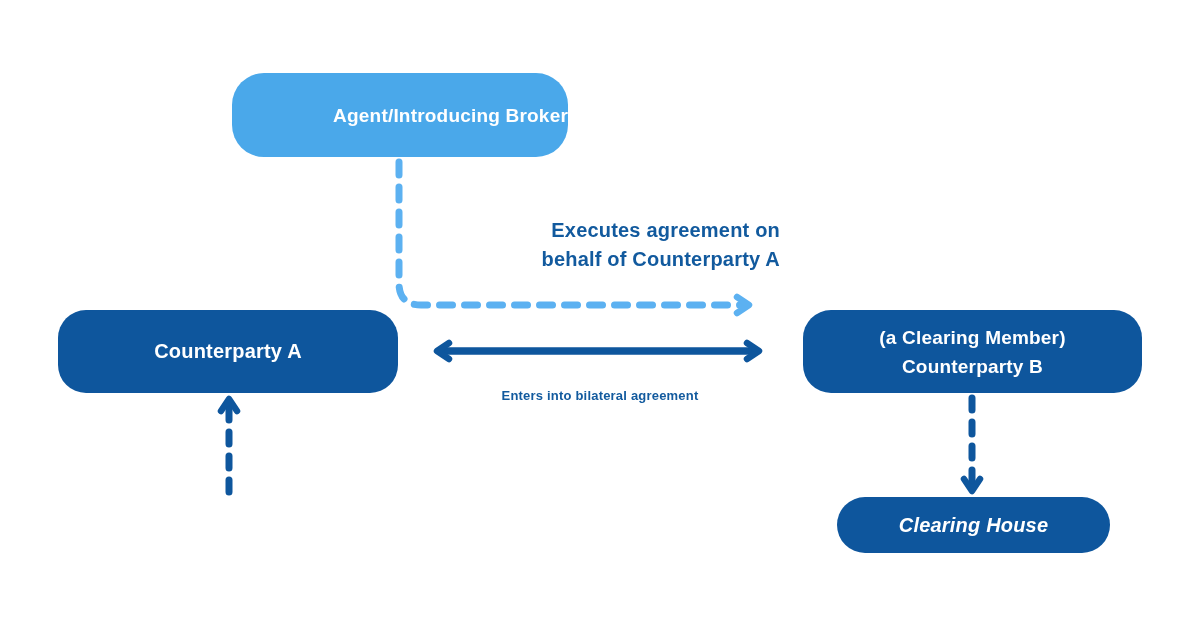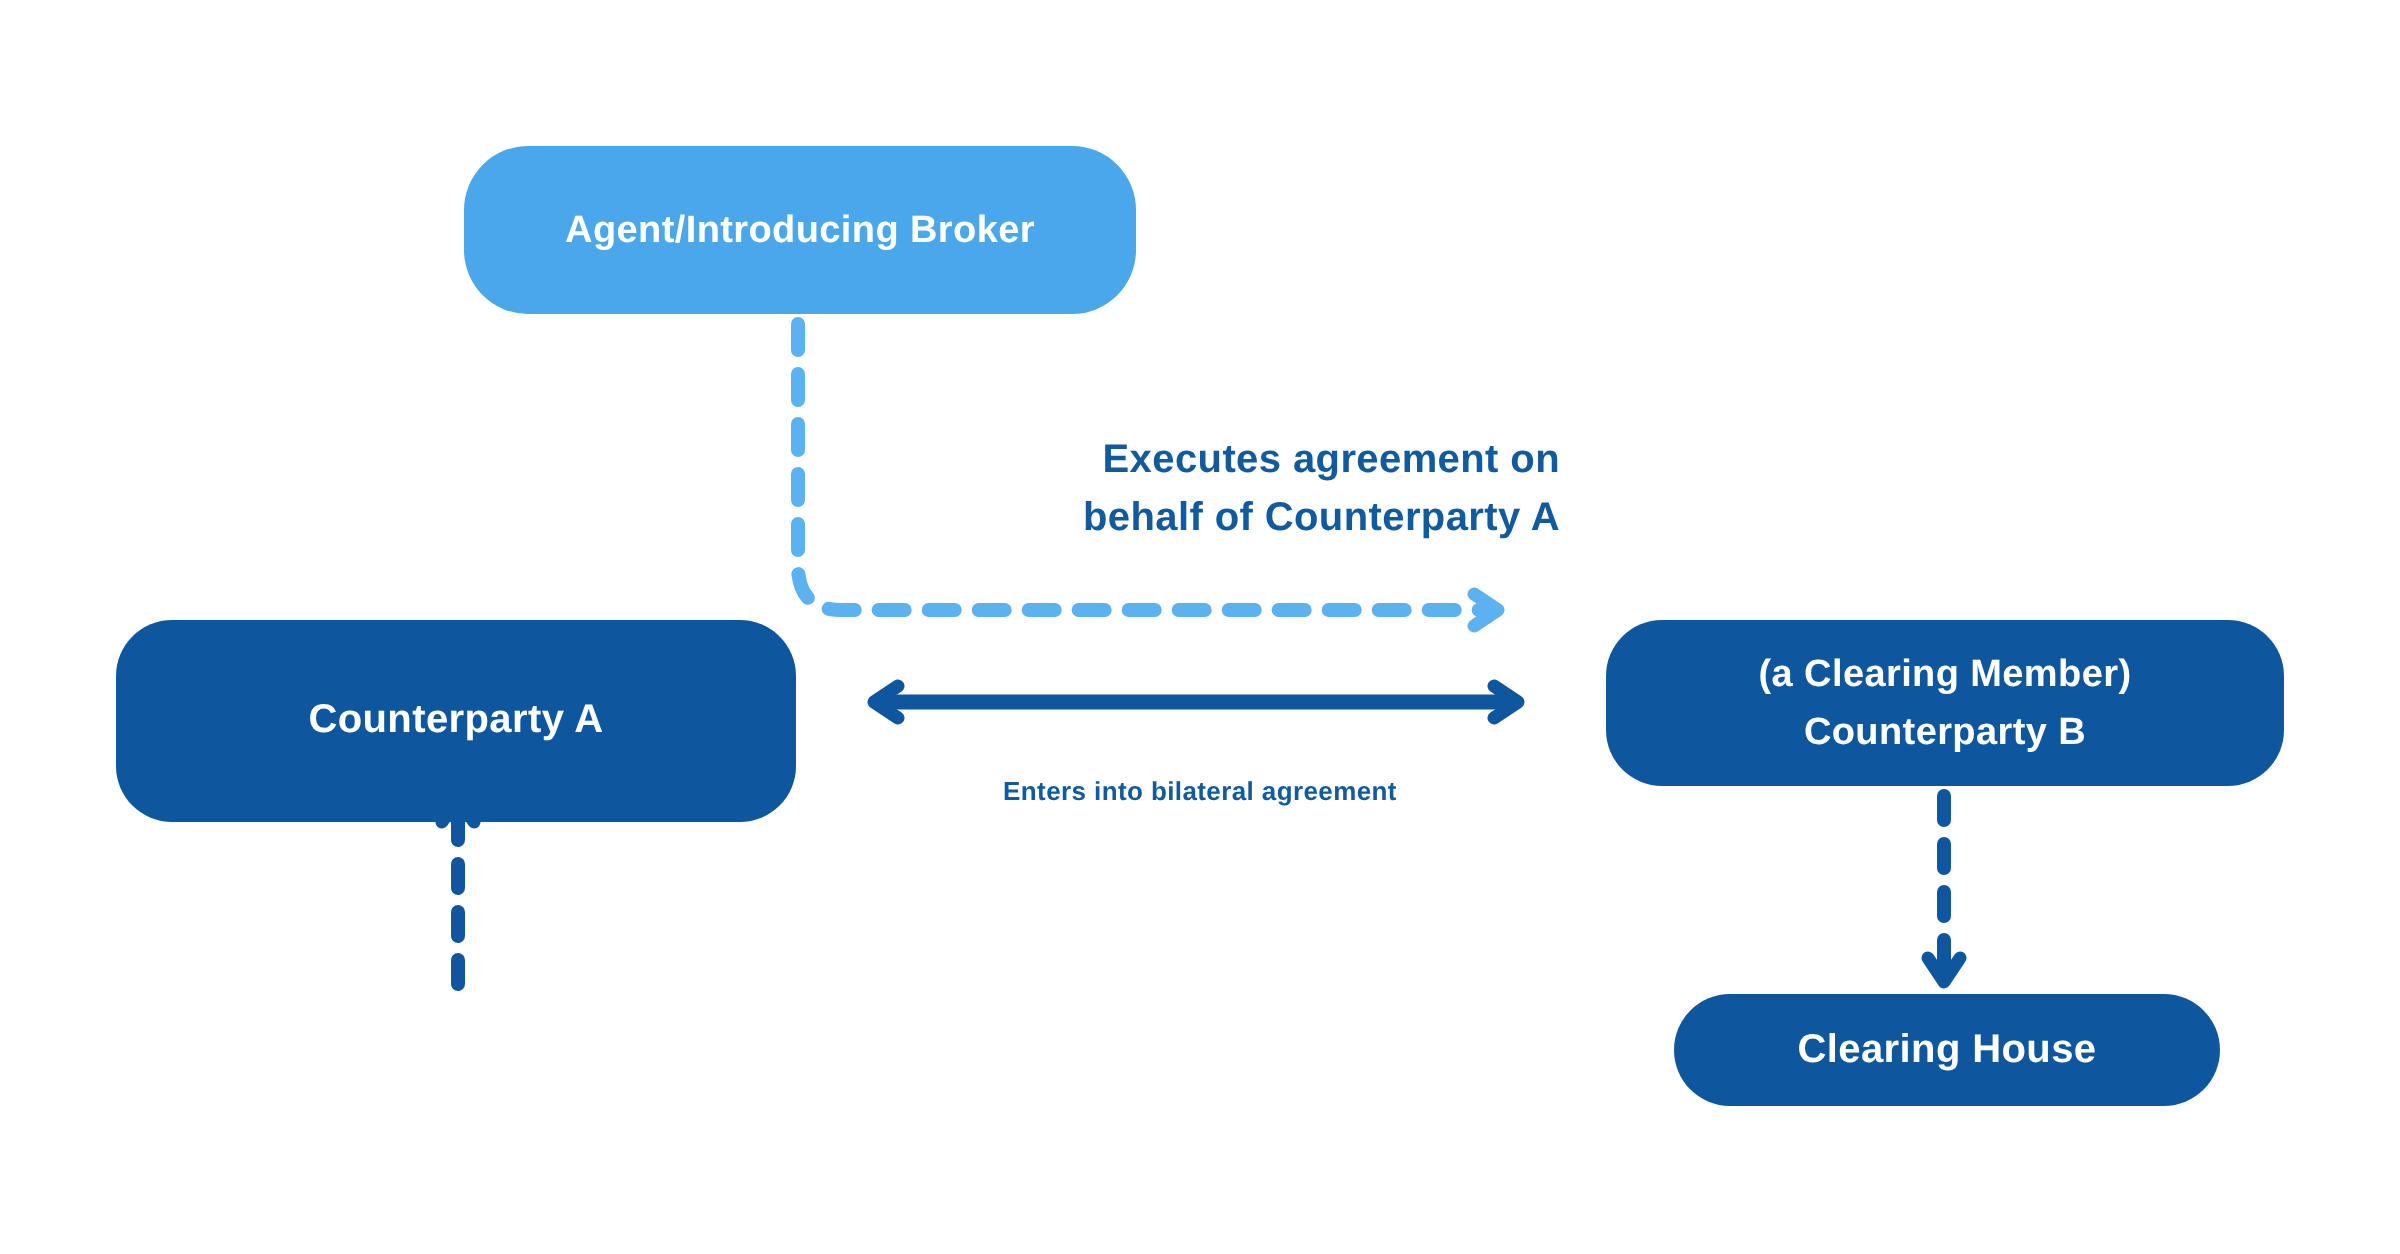--- a/index.html
+++ b/index.html
@@ -20,7 +20,7 @@
   }
   .node-agent{
     left:232px;top:73px;width:336px;height:84px;border-radius:32px;
-    background:var(--light-blue);font-size:19px;line-height:29px;
+    background:var(--light-blue);font-size:19px;line-height:29px;align-items:flex-end;
   }
   .node-dark{background:var(--dark-blue);}
   .node-cpa{left:58px;top:310px;width:340px;height:101px;border-radius:28px;font-size:20px;}

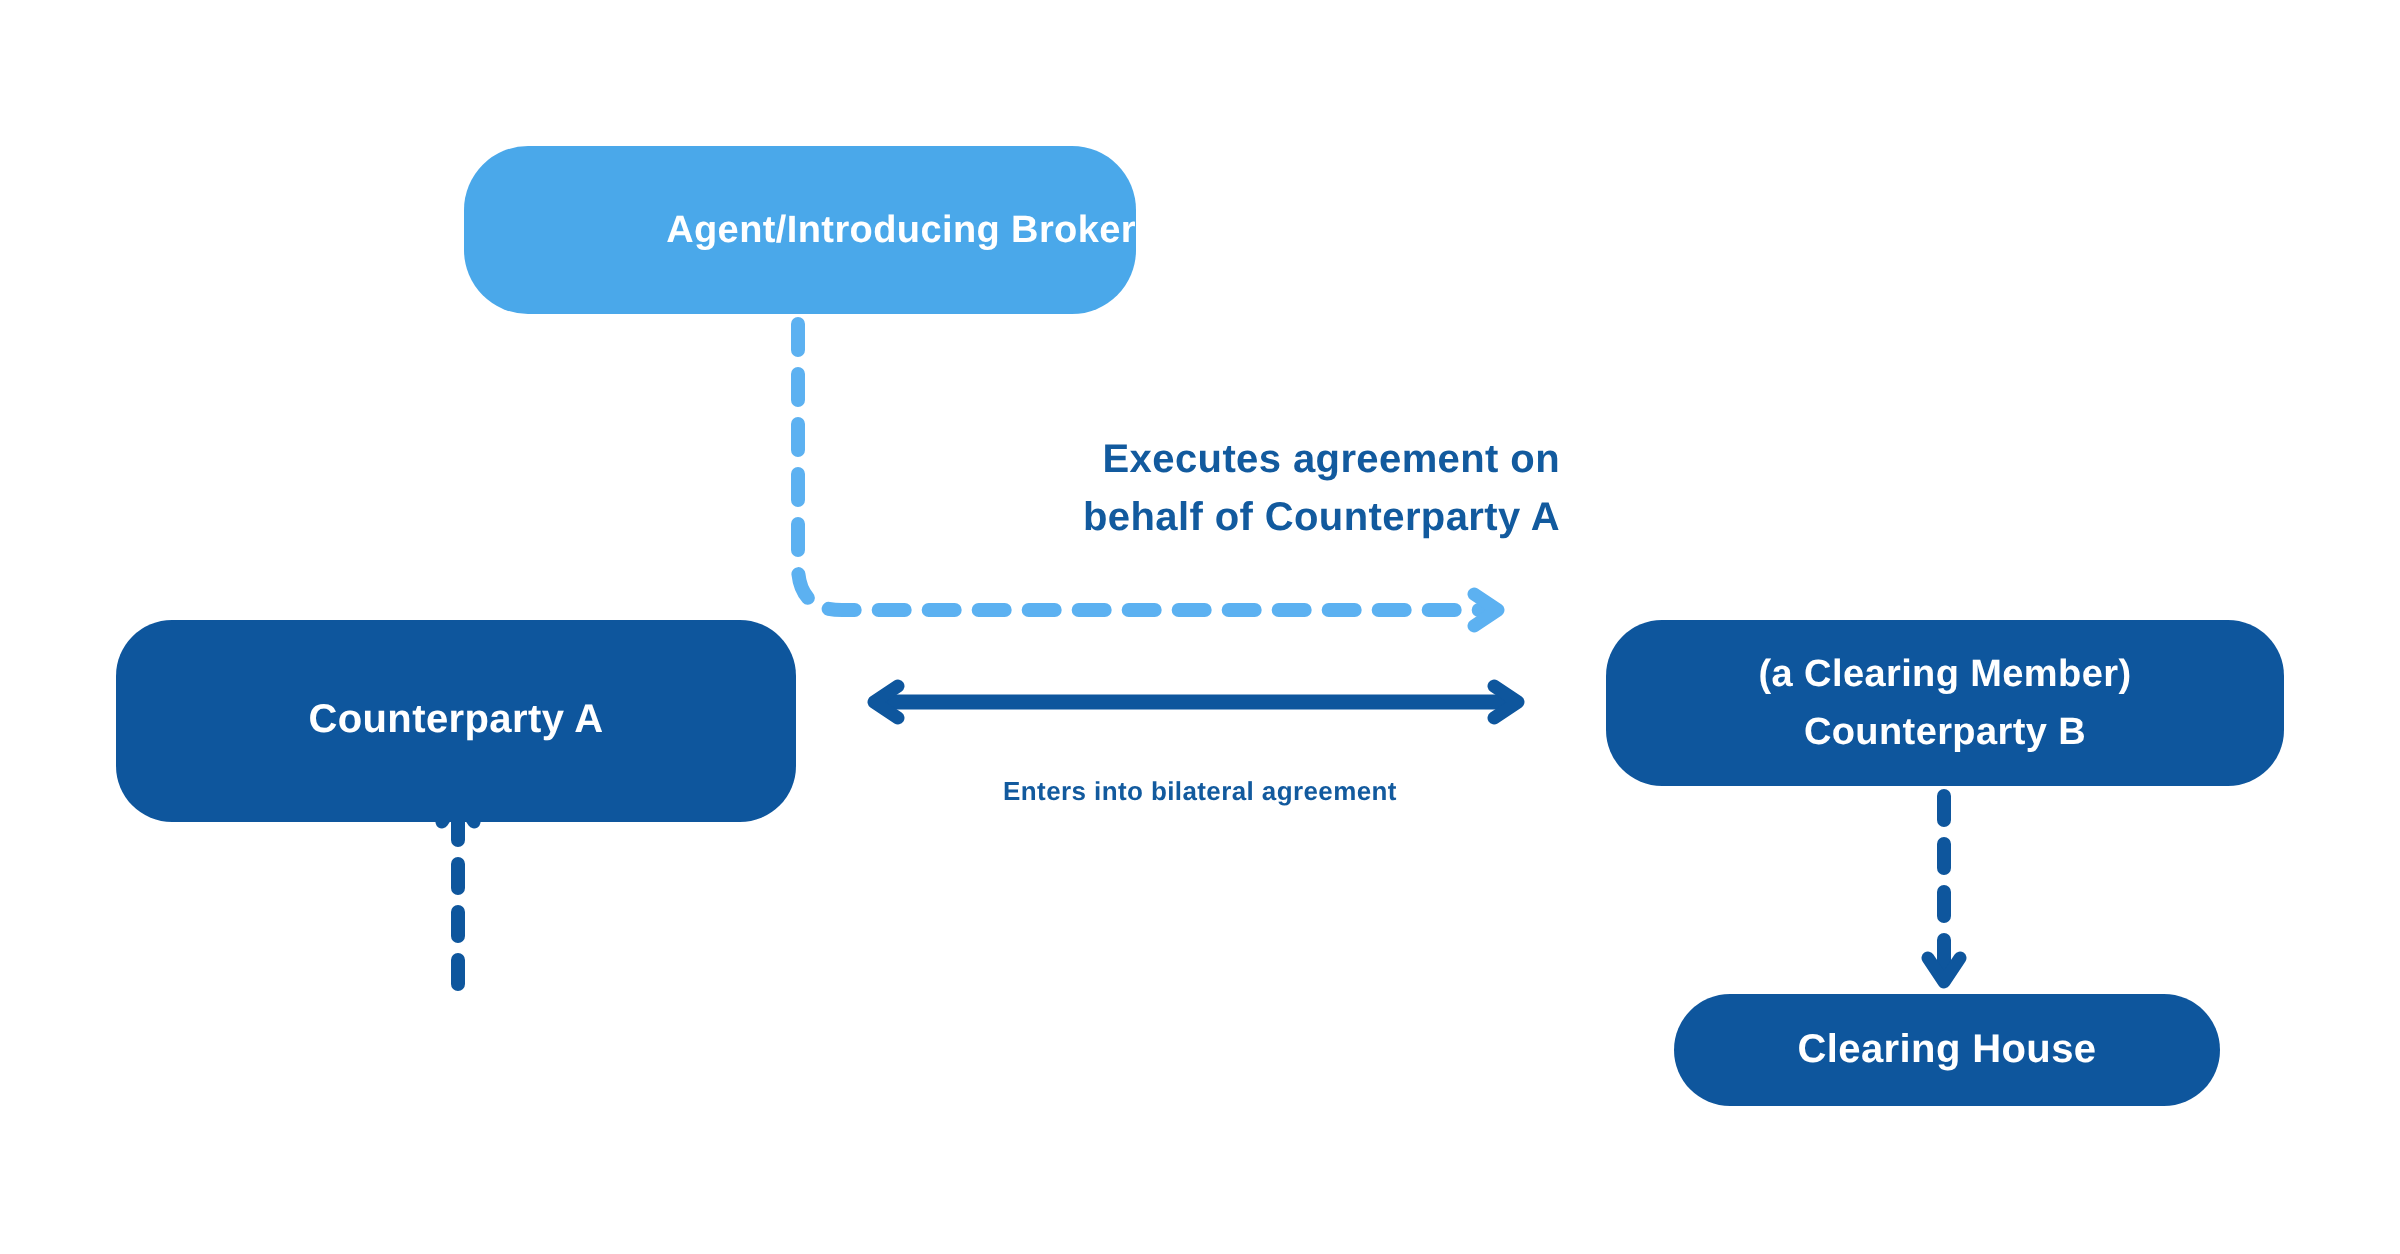--- a/index.html
+++ b/index.html
@@ -23,7 +23,7 @@
     background:var(--light-blue);font-size:19px;line-height:29px;align-items:flex-end;
   }
   .node-dark{background:var(--dark-blue);}
-  .node-cpa{left:58px;top:310px;width:340px;height:101px;border-radius:28px;font-size:20px;}
+  .node-cpa{left:58px;top:310px;width:340px;height:83px;border-radius:28px;font-size:20px;}
   .node-cpb{left:803px;top:310px;width:339px;height:83px;border-radius:28px;font-size:19px;line-height:29px;}
   .node-client{left:93px;top:497px;width:270px;height:56px;border-radius:28px;font-size:20px;}
   .node-clearing{left:837px;top:497px;width:273px;height:56px;border-radius:28px;font-size:20px;}

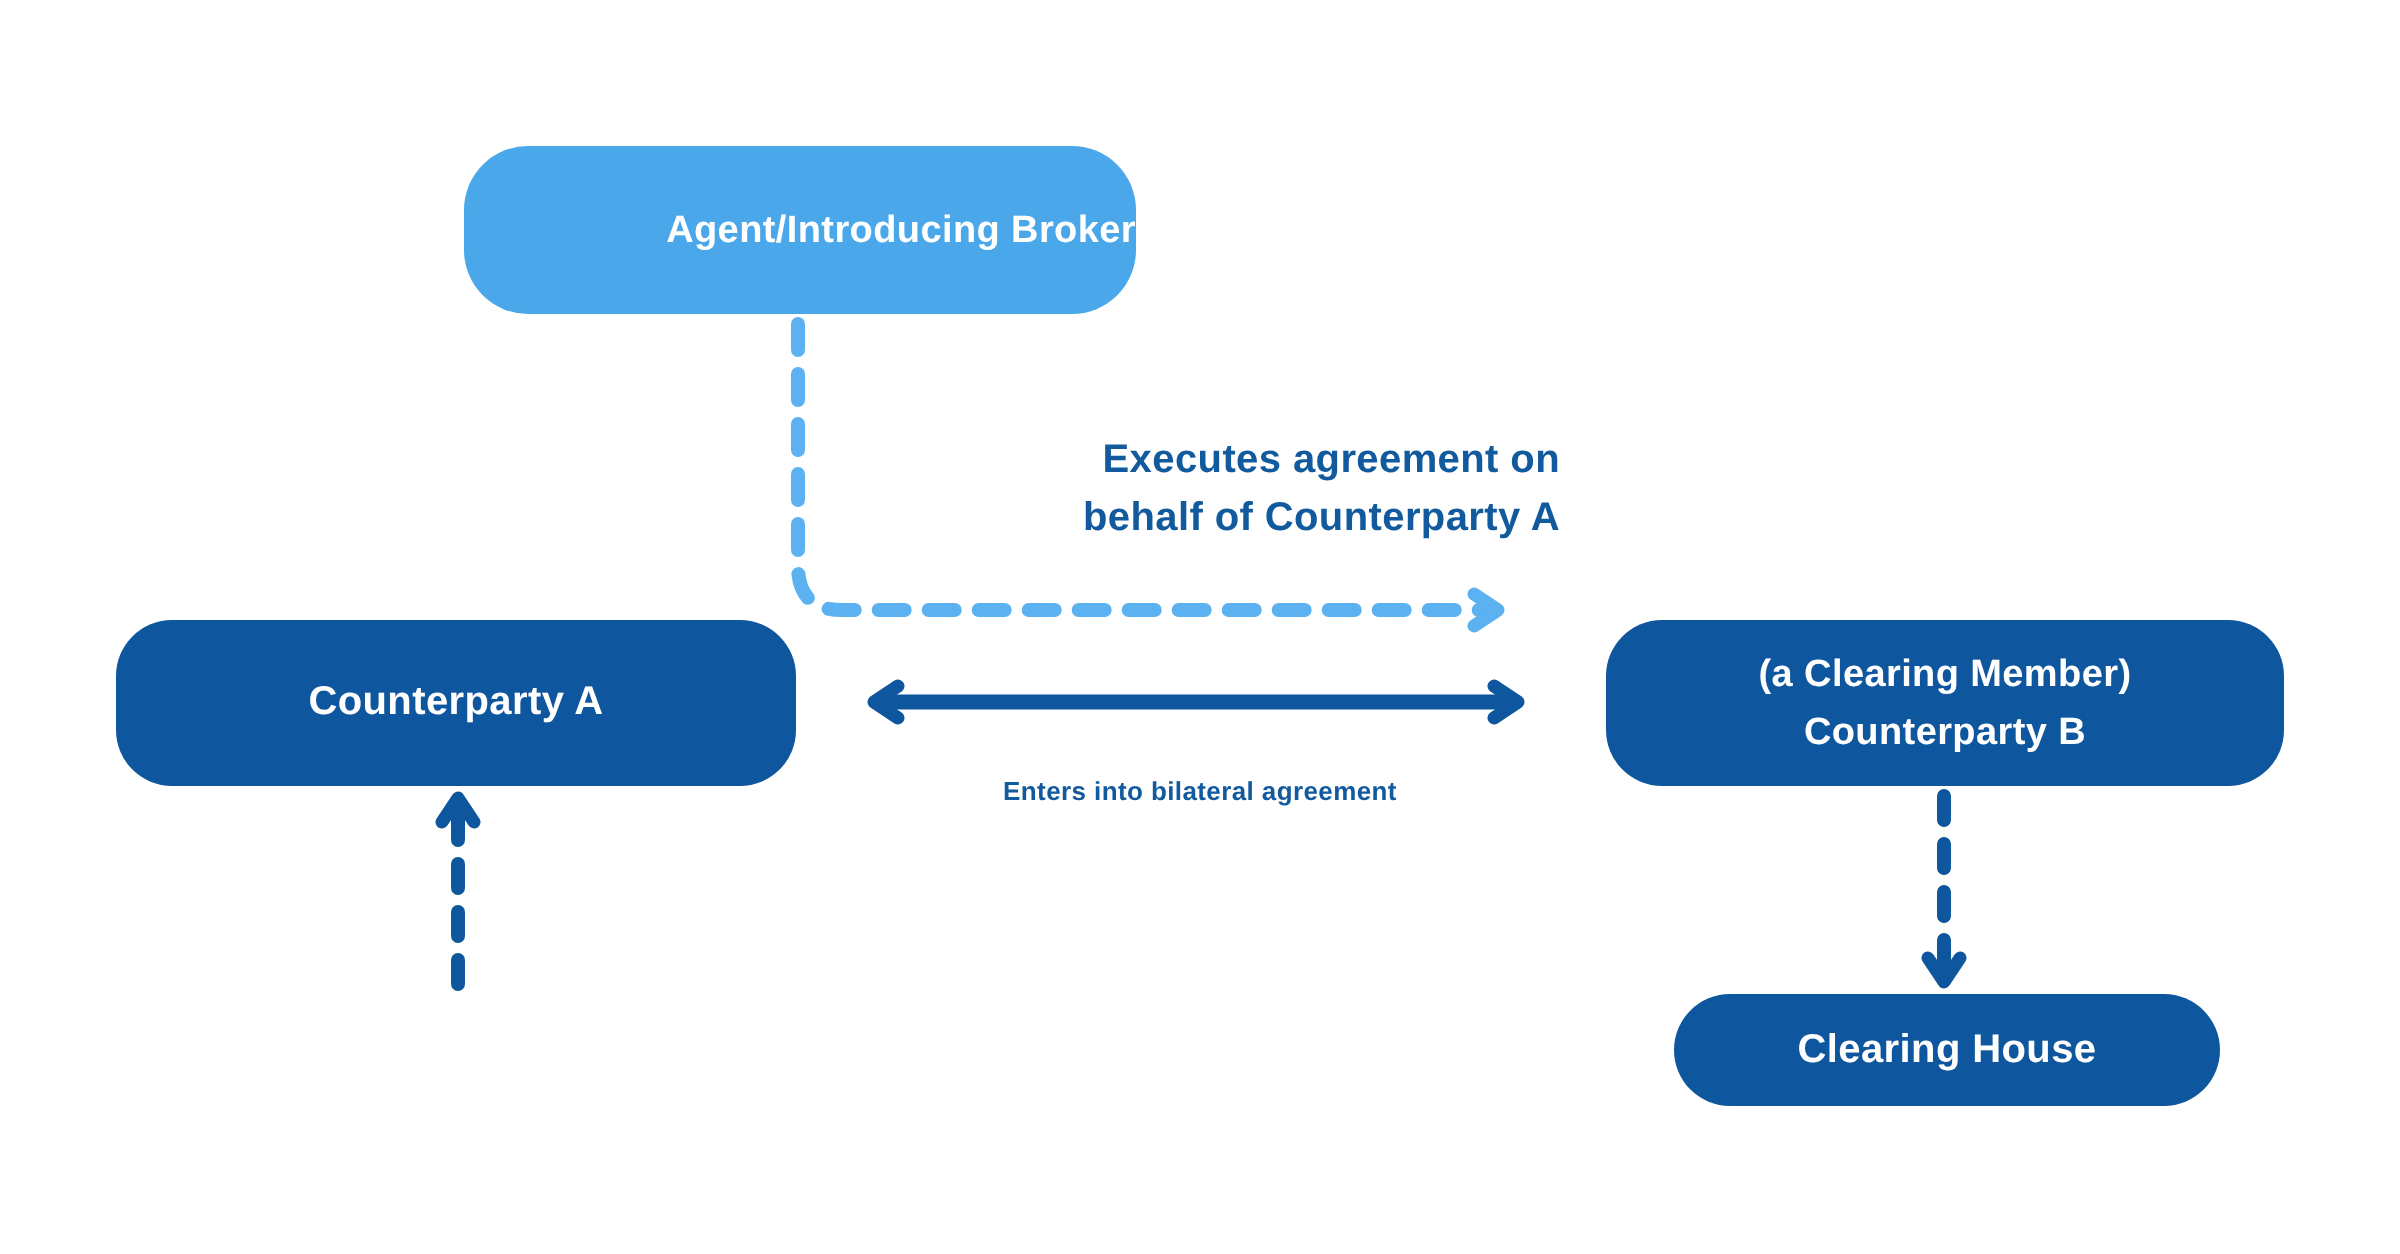--- a/index.html
+++ b/index.html
@@ -26,7 +26,7 @@
   .node-cpa{left:58px;top:310px;width:340px;height:83px;border-radius:28px;font-size:20px;}
   .node-cpb{left:803px;top:310px;width:339px;height:83px;border-radius:28px;font-size:19px;line-height:29px;}
   .node-client{left:93px;top:497px;width:270px;height:56px;border-radius:28px;font-size:20px;}
-  .node-clearing{left:837px;top:497px;width:273px;height:56px;border-radius:28px;font-size:20px;}
+  .node-clearing{left:837px;top:497px;width:273px;height:56px;border-radius:28px;font-size:20px;font-style:italic;}
   .edge-label{
     position:absolute;color:var(--label-blue);font-weight:700;text-align:center;letter-spacing:.2px;
   }

